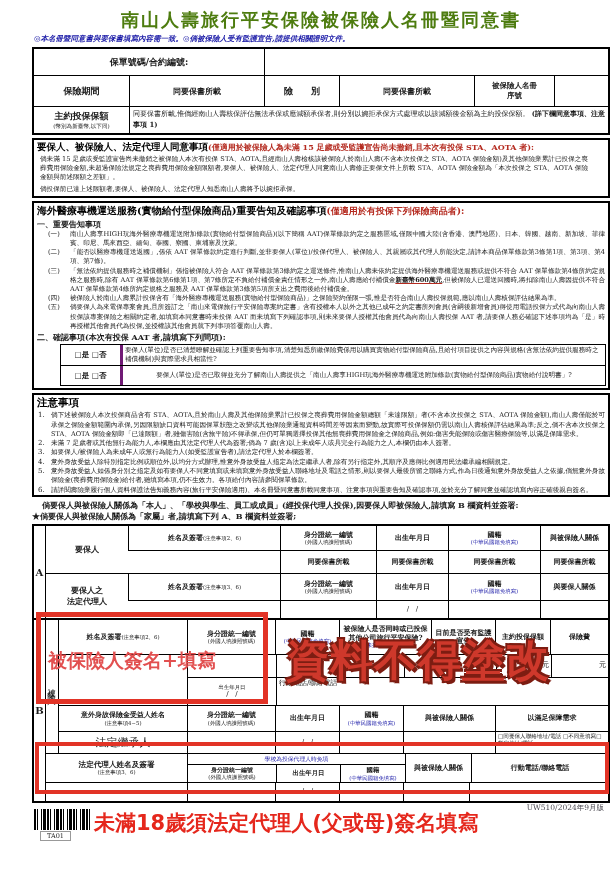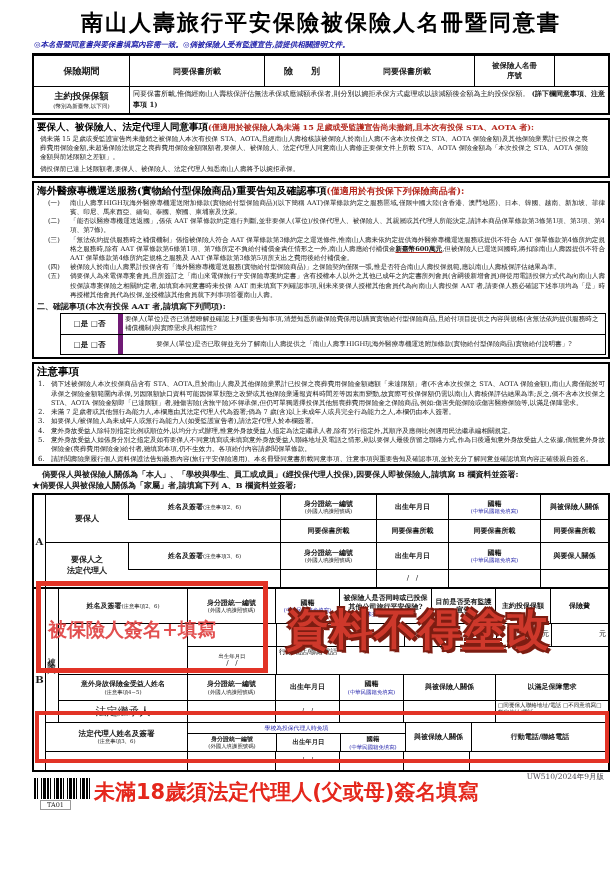--- a/index.html
+++ b/index.html
@@ -6,7 +6,7 @@
   .page{position:relative;width:613px;height:872px;margin:0 auto;background:#fff;
         box-sizing:border-box;padding:8px 3px 0 32px;
         font-family:"DejaVu Serif","Liberation Serif",serif;color:#1a1a1a;overflow:hidden}
-  .title{text-align:center;font-size:22px;font-weight:bold;letter-spacing:2px;color:#000000}
+  .title{text-align:center;font-size:18px;font-weight:bold;letter-spacing:2px;color:#4d7c0f}
   .subtitle{color:#1c1ca8;font-size:7.5px;font-weight:bold;font-style:italic;margin:2px 0 3px 2px}
   .box{border:2px solid #000;margin-bottom:3px;box-sizing:border-box;width:578px;background:#fff}
   .row{display:flex;align-items:stretch}

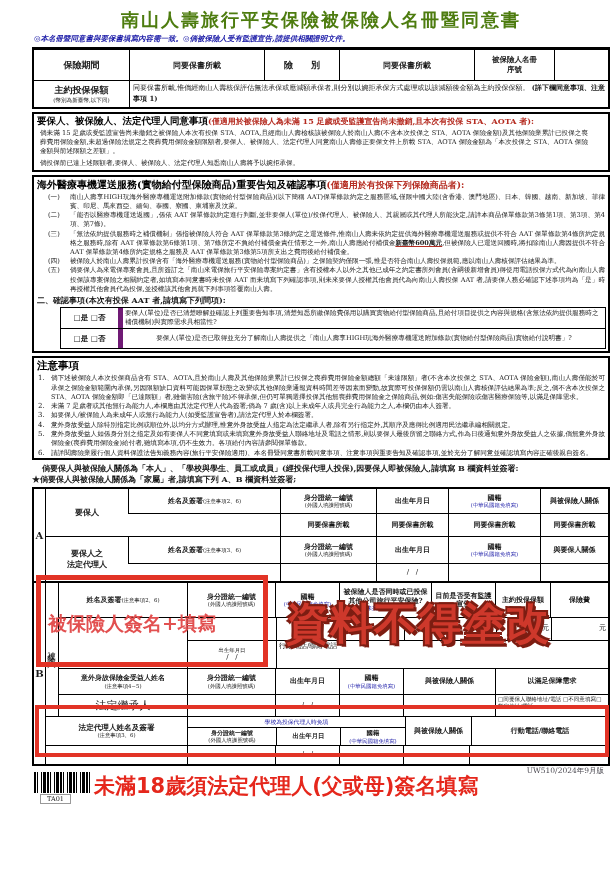--- a/index.html
+++ b/index.html
@@ -68,6 +68,10 @@
   <div class="subtitle">◎本名冊暨同意書與要保書填寫內容需一致。◎倘被保險人受有監護宣告,請提供相關證明文件。</div>
 
   <div class="box">
+    <div class="row" style="height:26px">
+      <div class="cell b f9" style="width:230px">保單號碼/合約編號:</div>
+      <div class="cell bl sig" style="flex:1"></div>
+    </div>
     <div class="row bt" style="height:30px">
       <div class="cell b f9" style="width:95px">保險期間</div>
       <div class="cell bl f8 b" style="width:135px">同要保書所載</div>

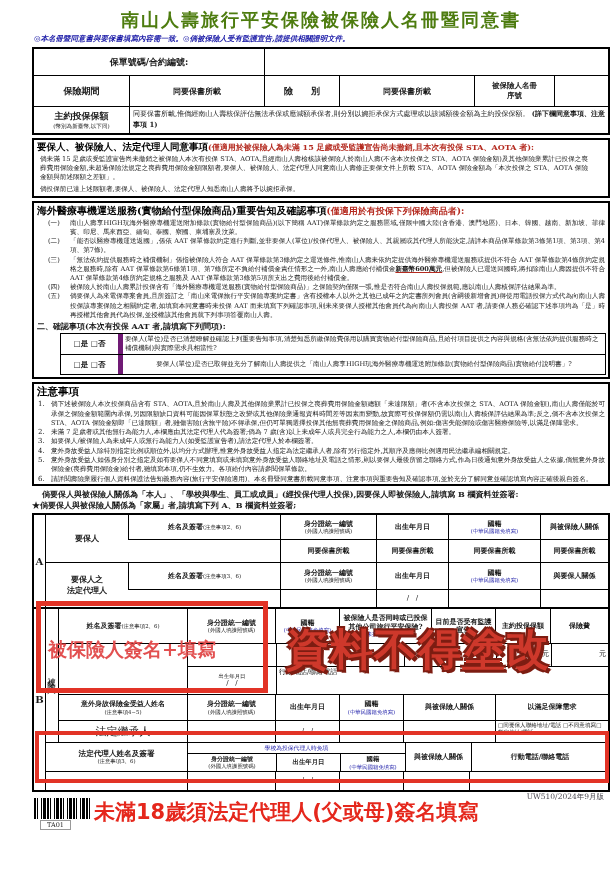--- a/index.html
+++ b/index.html
@@ -105,6 +105,7 @@
     <div class="sechead" style="font-size:10px">
       <span>海外醫療專機運送服務(實物給付型保險商品)重要告知及確認事項</span><span class="red" style="font-size:9px">(僅適用於有投保下列保險商品者):</span>
     </div>
+    <div class="b f8" style="padding:0 3px">一、重要告知事項</div>
     <div class="oitem">
       <span class="ono">(一)</span>
       <span class="otx f65 just">南山人壽享HIGH玩海外醫療專機運送附加條款(實物給付型保險商品)(以下簡稱 AAT)保單條款約定之服務區域,僅限中國大陸(含香港、澳門地區)、日本、韓國、越南、新加坡、菲律賓、印尼、馬來西亞、緬甸、泰國、寮國、柬埔寨及汶萊。</span>

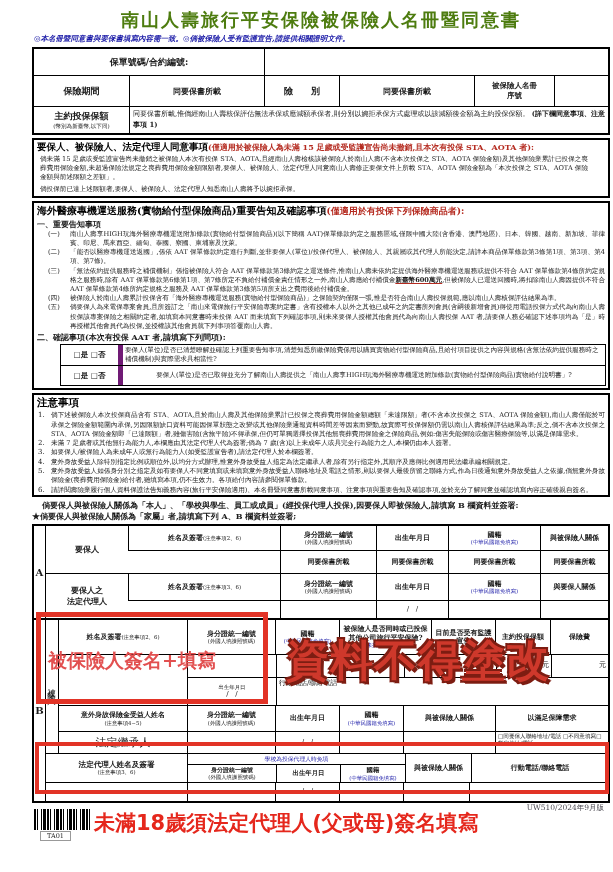--- a/index.html
+++ b/index.html
@@ -28,7 +28,7 @@
   .nitem{display:flex;padding:0 3px 0 4px}
   .nno{flex:none;width:13px;font-size:7px;line-height:9.4px}
   .ctable{margin:1px 2px 2px 26px;border:1px solid #000}
-  .ccheck{flex:none;width:62px;border-right:5px solid #701a75;font-size:7.5px;font-weight:bold}
+  .ccheck{flex:none;width:62px;border-right:3px solid #701a75;font-size:7.5px;font-weight:bold}
   .star{font-size:8px;font-weight:bold;line-height:11px;margin:1px 0 2px 0}
   
   .fwrap{position:relative;width:578px;border:2px solid #000;box-sizing:border-box;background:#fff}

